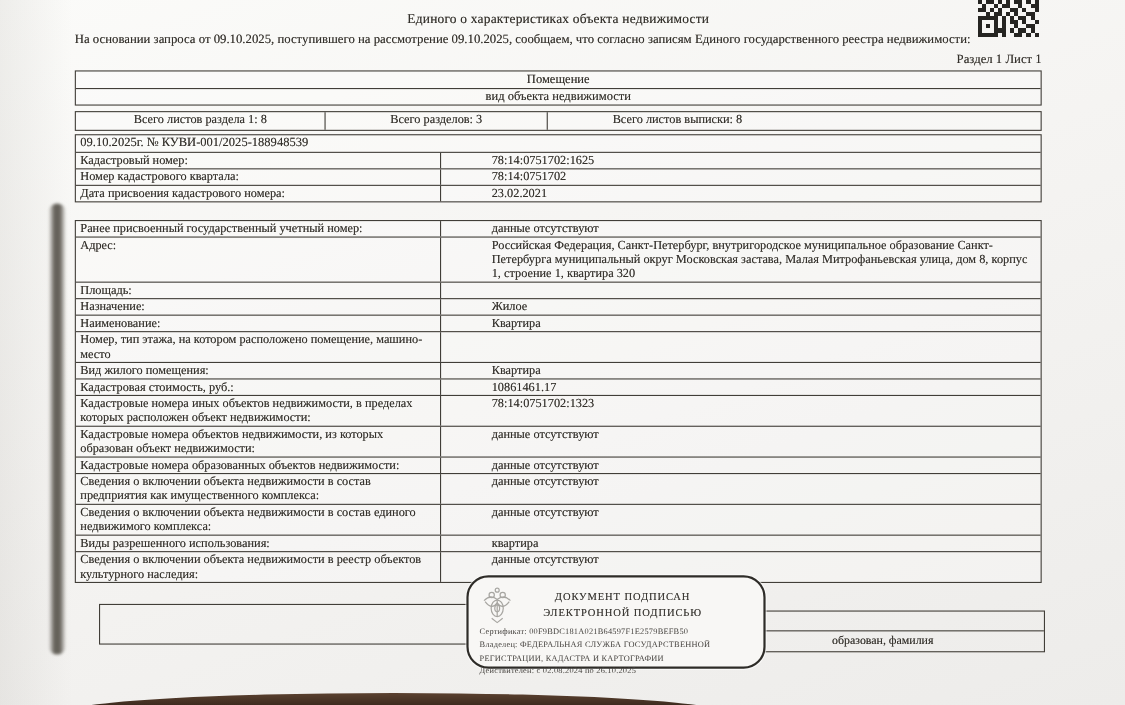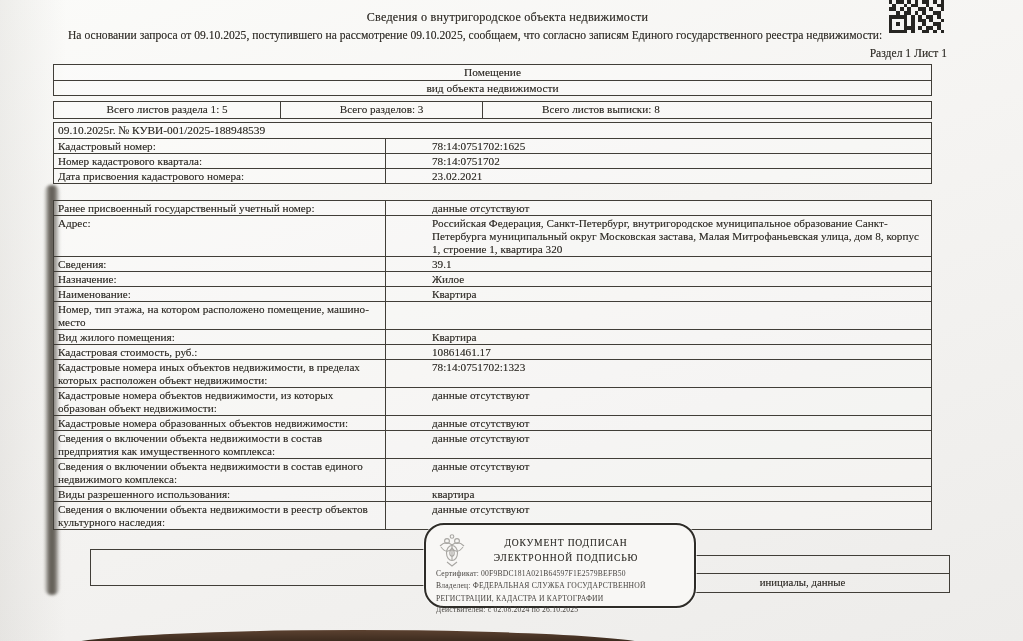--- a/index.html
+++ b/index.html
@@ -149,7 +149,7 @@
     </g>
   </svg>
 
-  <div class="title soft">Сведения о внутригородское объекта недвижимости</div>
+  <div class="title soft">Единого о характеристиках объекта недвижимости</div>
   <div class="intro soft">На основании запроса от 09.10.2025, поступившего на рассмотрение 09.10.2025, сообщаем, что согласно записям Единого государственного реестра недвижимости:</div>
   <div class="section-label soft">Раздел 1 Лист 1</div>
 

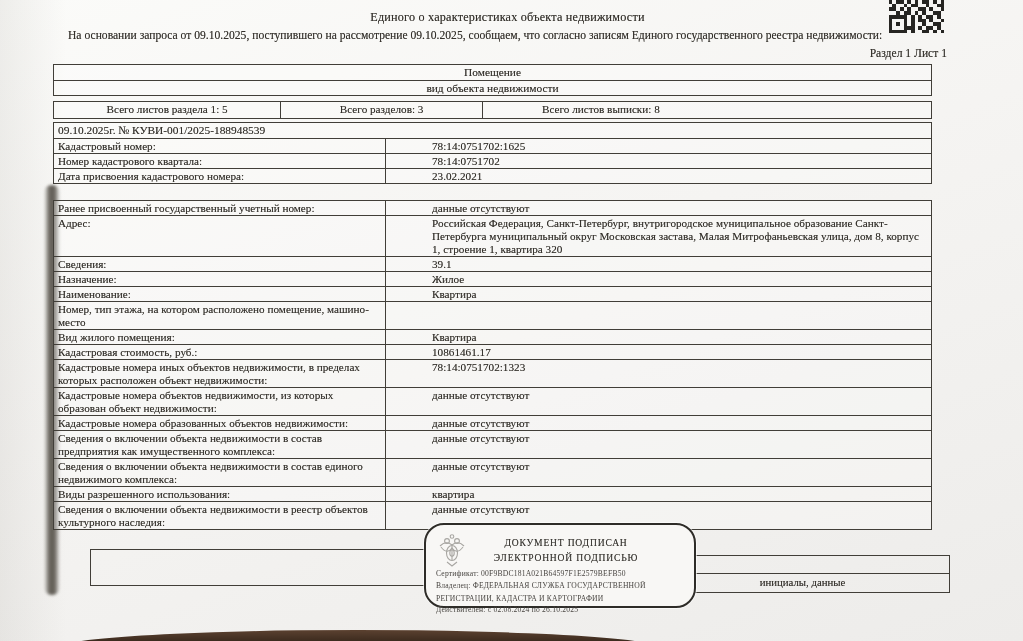--- a/index.html
+++ b/index.html
@@ -42,7 +42,7 @@
     position:absolute;left:68px;top:47px;width:879px;
     text-align:right;font-size:11.6px;
   }
-  .tbl{position:absolute;left:53px;width:879px;border:1.5px solid #413e38;box-sizing:border-box;background:rgba(255,255,255,.25);}
+  .tbl{position:absolute;left:68px;width:879px;border:1.5px solid #413e38;box-sizing:border-box;background:rgba(255,255,255,.25);}
   .row{border-top:1.2px solid #413e38;}
   .row:first-child{border-top:none;}
   .c{text-align:center;}

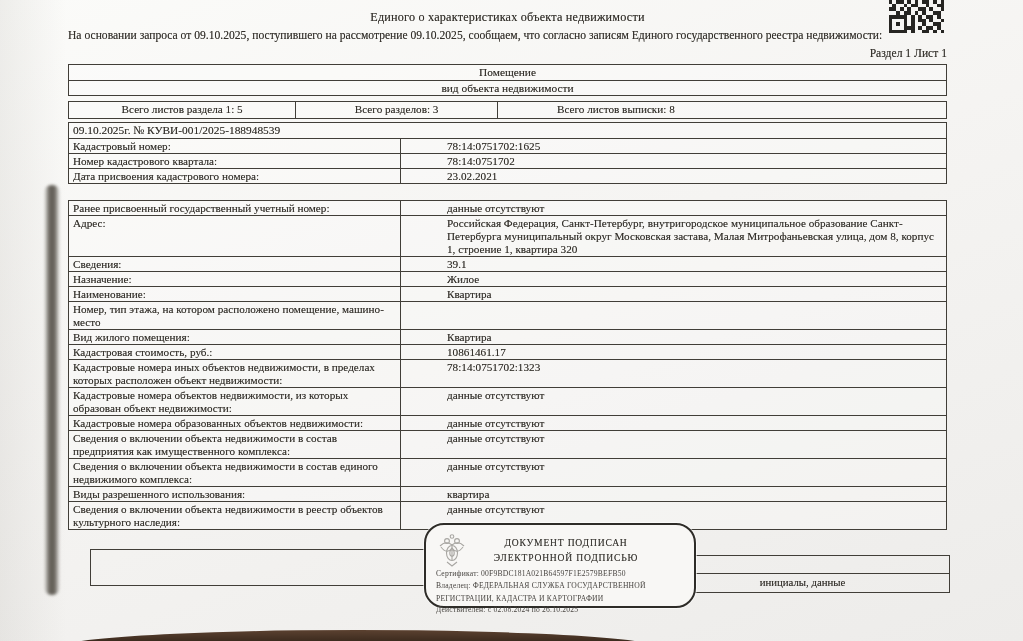--- a/index.html
+++ b/index.html
@@ -159,7 +159,7 @@
   </div>
 
   <div class="tbl" id="tblB">
-    <div class="cell soft" style="width:25.8%">Всего листов раздела 1: 5</div>
+    <div class="cell soft" style="width:25.8%">Всего листов раздела 1: 8</div>
     <div class="cell soft" style="width:23.0%">Всего разделов: 3</div>
     <div class="cell soft" style="width:27.0%">Всего листов выписки: 8</div>
   </div>

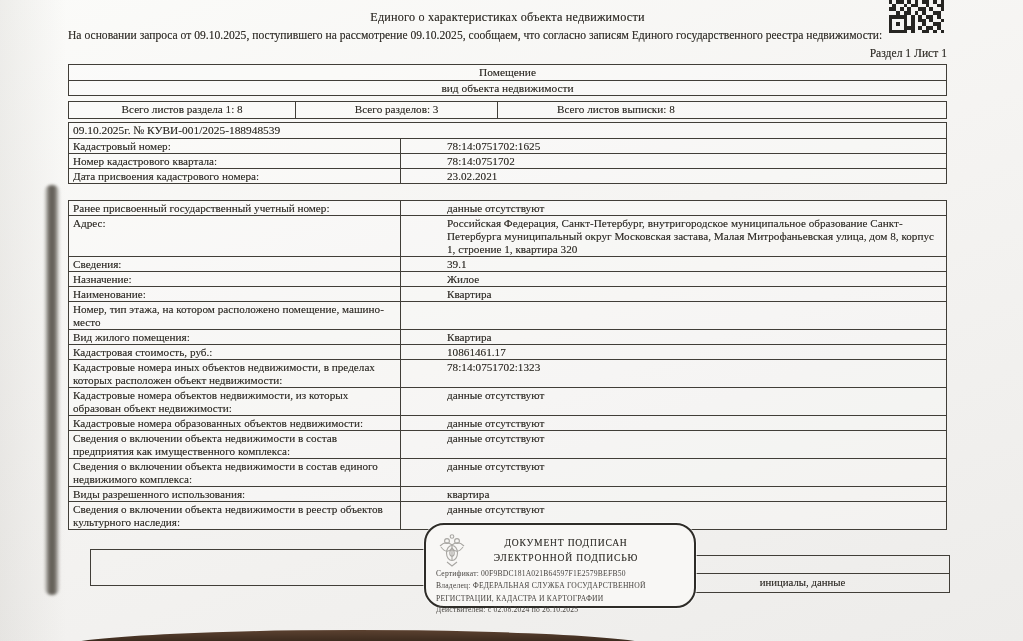--- a/index.html
+++ b/index.html
@@ -190,7 +190,7 @@
       <div class="v soft">Российская Федерация, Санкт-Петербург, внутригородское муниципальное образование Санкт-Петербурга муниципальный округ Московская застава, Малая Митрофаньевская улица, дом 8, корпус 1, строение 1, квартира 320</div>
     </div>
     <div class="kv">
-      <div class="k soft">Сведения:</div>
+      <div class="k soft">Площадь:</div>
       <div class="v soft">39.1</div>
     </div>
     <div class="kv">

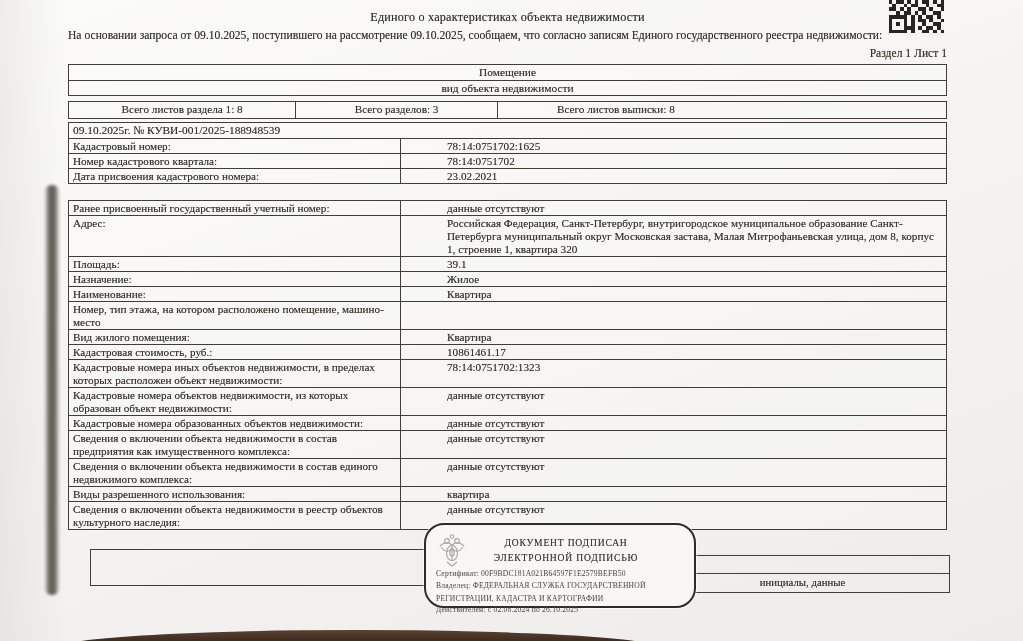--- a/index.html
+++ b/index.html
@@ -191,7 +191,6 @@
     </div>
     <div class="kv">
       <div class="k soft">Площадь:</div>
-      <div class="v soft">39.1</div>
     </div>
     <div class="kv">
       <div class="k soft">Назначение:</div>

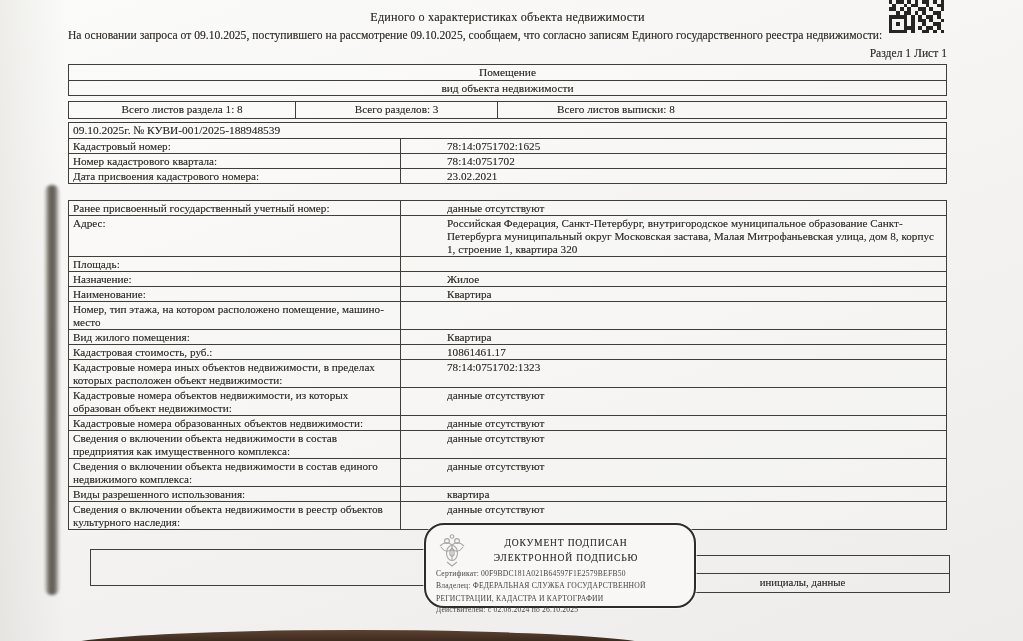--- a/index.html
+++ b/index.html
@@ -246,7 +246,7 @@
   </div>
   <div class="sig-box" id="sigRight">
     <div class="sig-cell empty"></div>
-    <div class="sig-cell soft">инициалы, данные</div>
+    <div class="sig-cell soft">образован, фамилия</div>
   </div>
 
   <div class="stamp">

